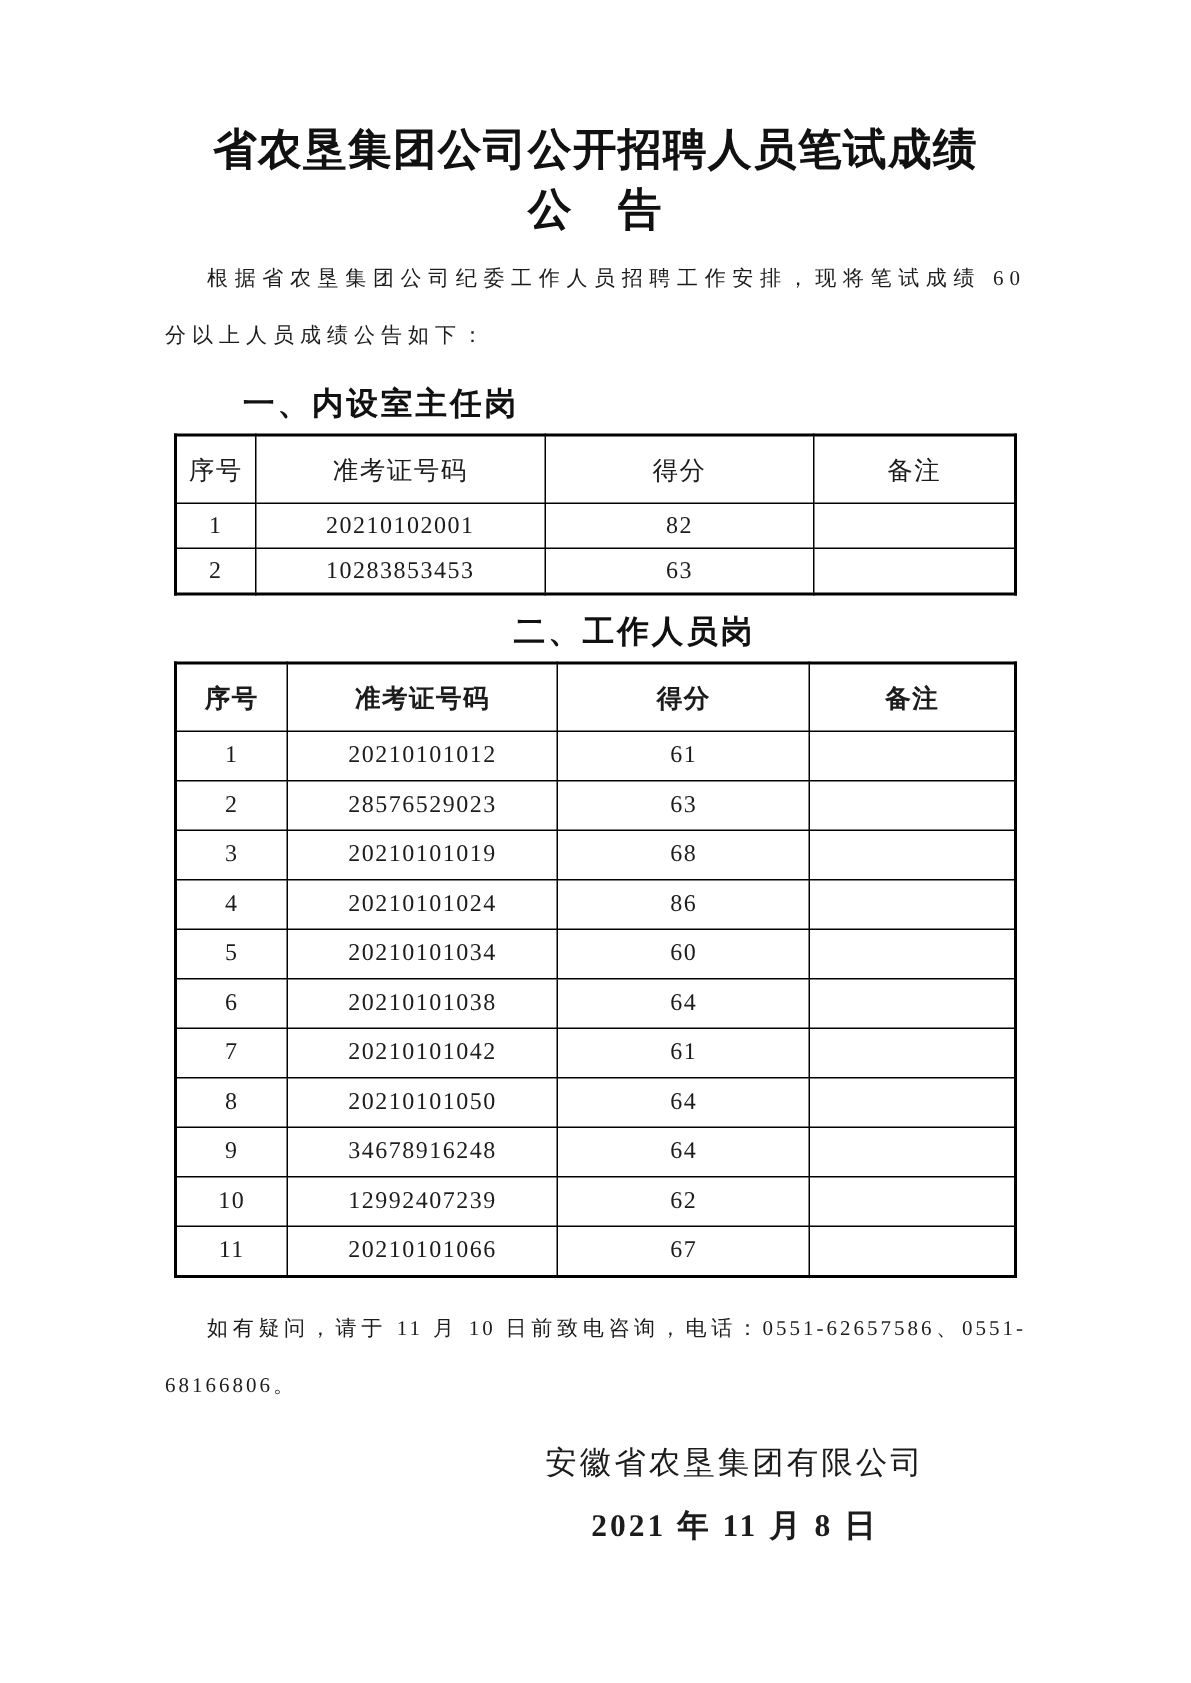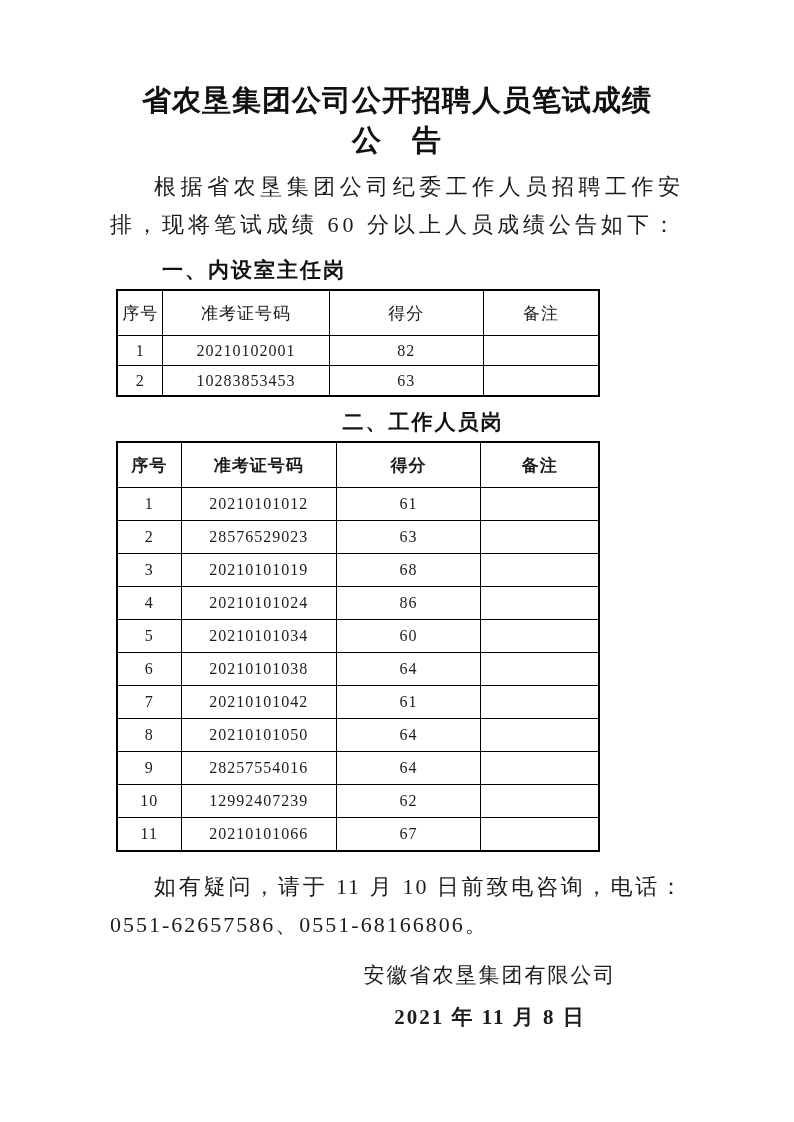--- a/index.html
+++ b/index.html
@@ -27,7 +27,7 @@
   }
   .intro, .closing {
     margin: 8px 0 0 0;
-    font-size: 22px;
+    font-size: 14px;
     line-height: 38px;
     letter-spacing: 4px;
     text-align: justify;

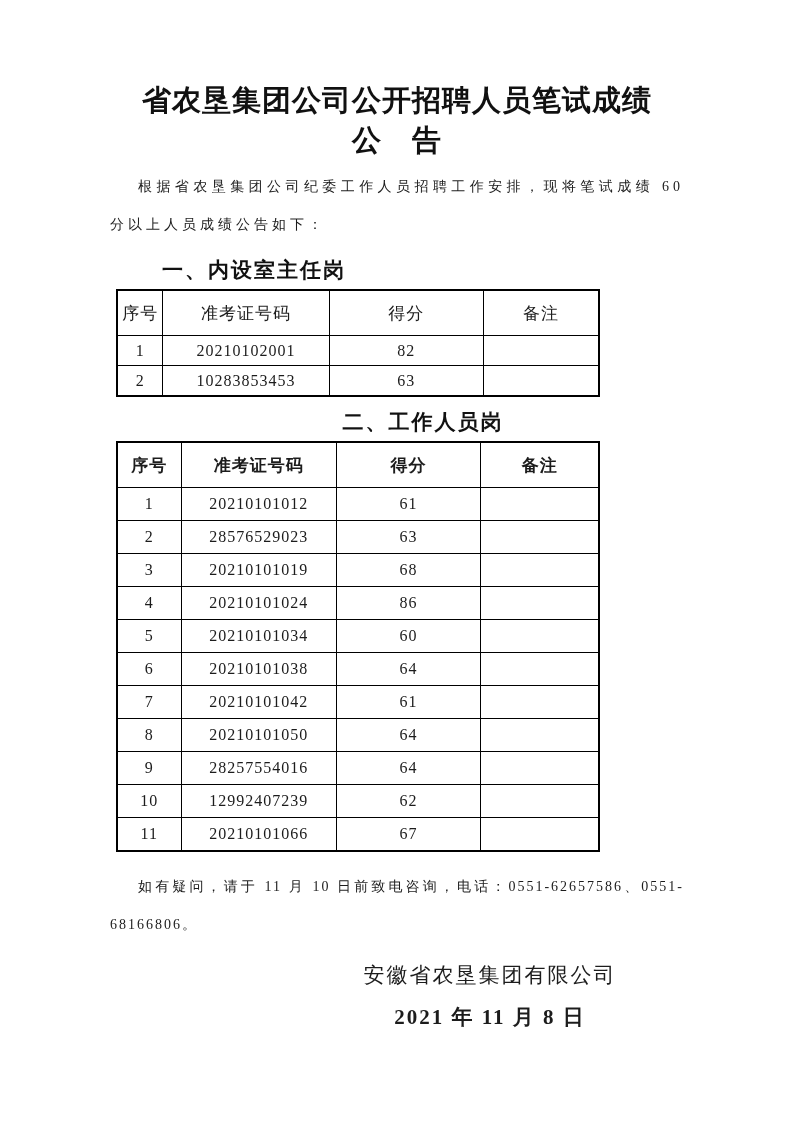--- a/index.html
+++ b/index.html
@@ -48,7 +48,7 @@
   .section-heading.second { margin-top: 11px; text-align: center; }
   table.score-table {
     margin: 5px 0 0 6px;
-    width: 484px;
+    width: 562px;
     border-collapse: collapse;
     border: 2px solid #000000;
     table-layout: fixed;

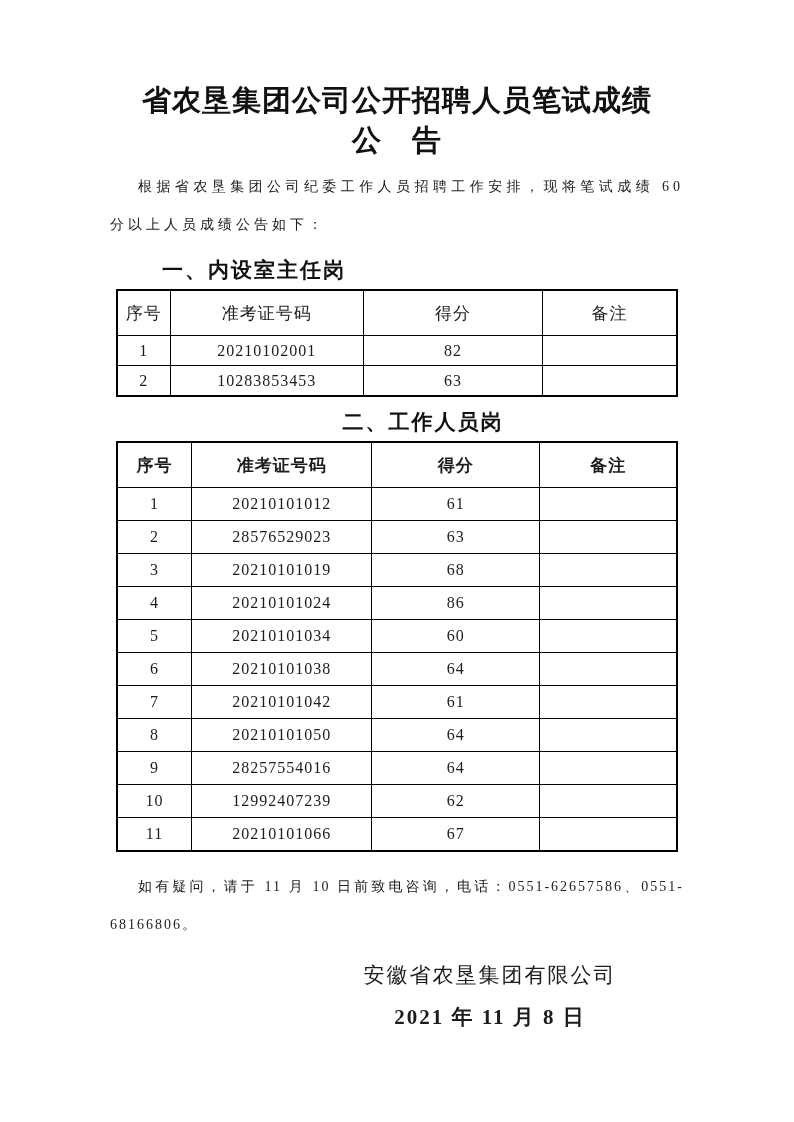--- a/index.html
+++ b/index.html
@@ -205,7 +205,7 @@
       </tr>
       <tr>
         <td>9</td>
-        <td>28257554016</td>
+        <td>34678916248</td>
         <td>64</td>
         <td></td>
       </tr>

